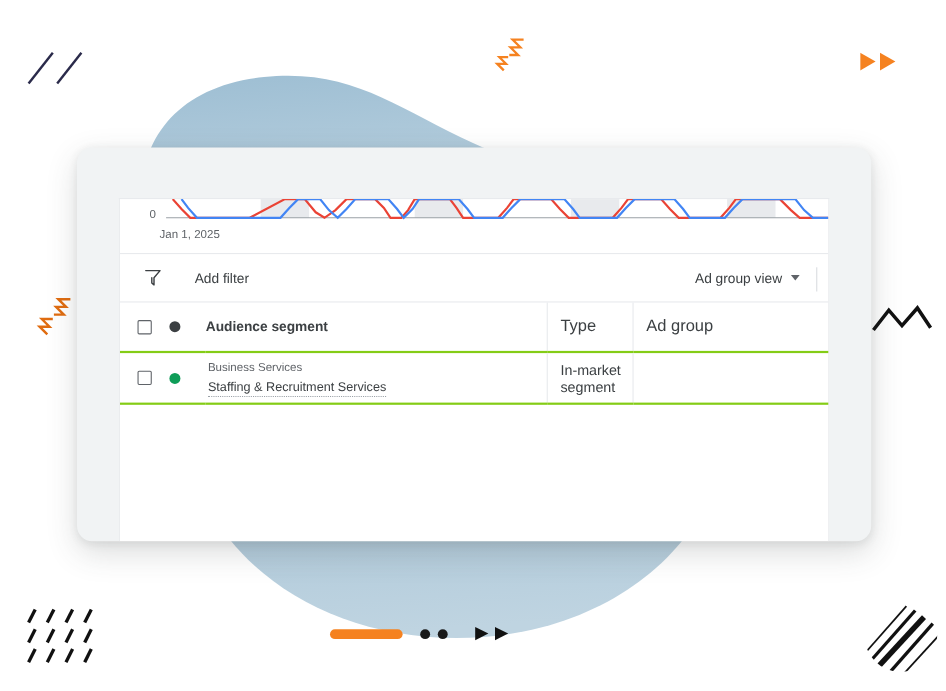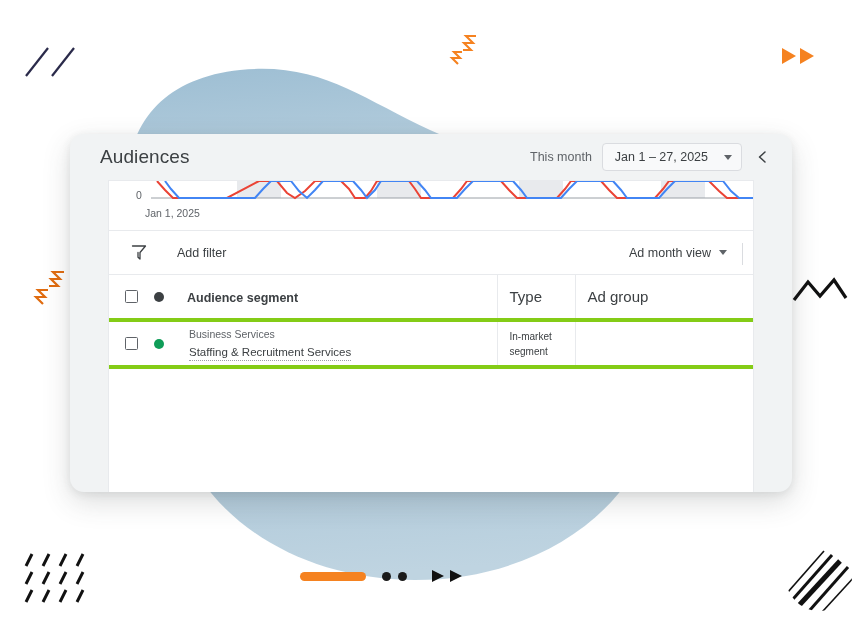--- a/index.html
+++ b/index.html
@@ -274,24 +274,6 @@
 
   <div id="card">
 
-    <div id="card-header">
-      <div id="page-title">Audiences</div>
-
-      <div id="header-right">
-        <span id="range-label">This month</span>
-
-        <div id="date-picker">
-          <span id="date-picker-value">Jan 1 – 27, 2025</span>
-          <span class="caret-down"></span>
-        </div>
-
-        <div id="collapse-btn">
-          <svg width="14" height="14" viewBox="0 0 14 14">
-            <polyline points="9,2 3.5,7 9,12" fill="none" stroke="#3c4043" stroke-width="1.5" stroke-linecap="round" stroke-linejoin="round"></polyline>
-          </svg>
-        </div>
-      </div>
-    </div>
 
     <div id="panel">
 

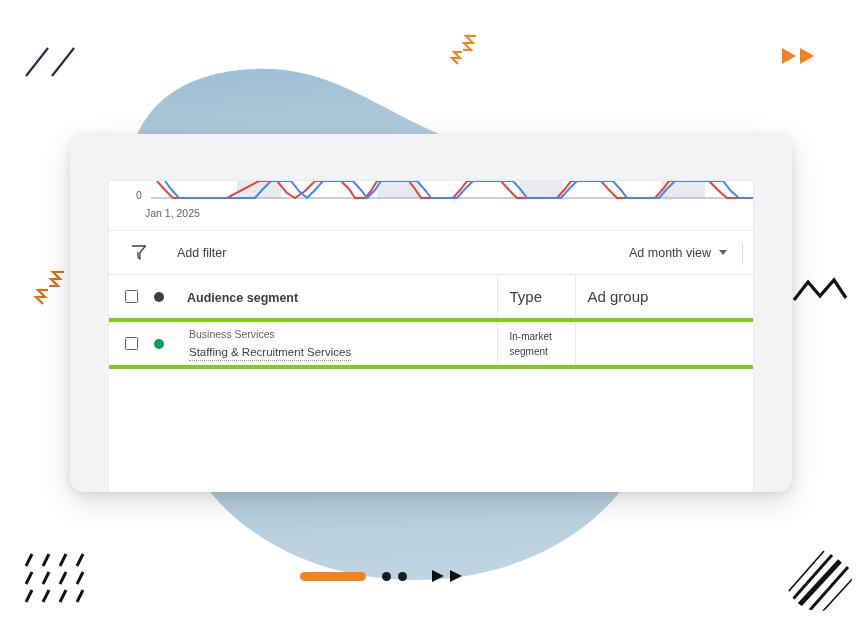--- a/index.html
+++ b/index.html
@@ -299,7 +299,7 @@
         <span id="add-filter-label">Add filter</span>
 
         <div id="view-select">
-          <span id="view-select-label">Ad month view</span>
+          <span id="view-select-label">Ad group view</span>
           <span class="caret-down"></span>
         </div>
         <div id="toolbar-divider"></div>

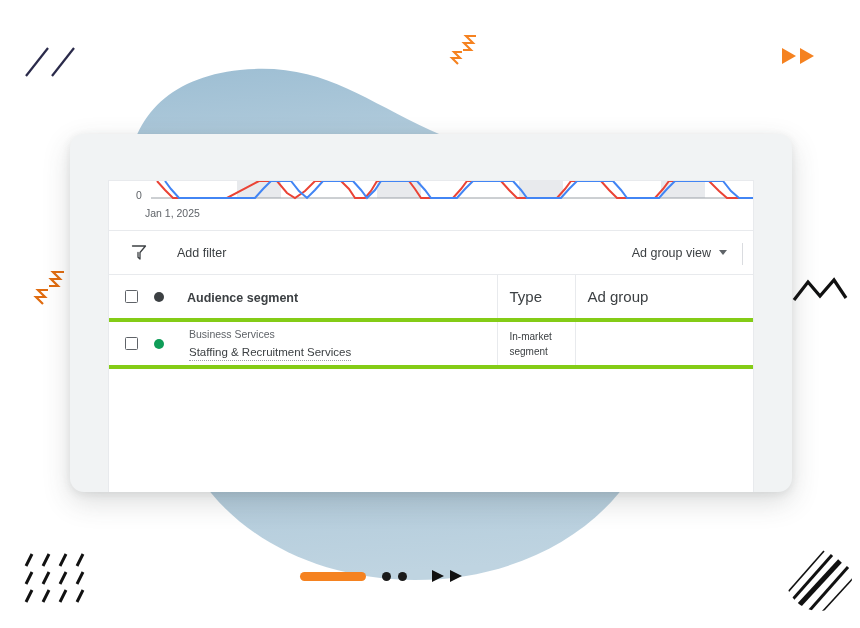--- a/index.html
+++ b/index.html
@@ -149,7 +149,7 @@
   #table col.c-grp  { width: 180px; }
 
   #table th, #table td {
-    border-bottom: 4px solid #84cc16;
+    border-bottom: 2px solid #84cc16;
     vertical-align: middle;
     text-align: left;
   }

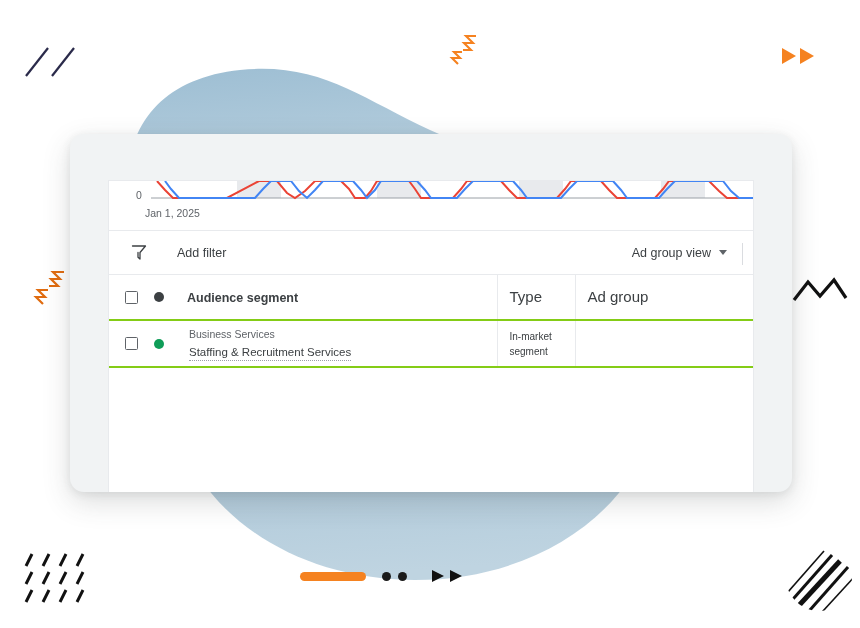--- a/index.html
+++ b/index.html
@@ -182,7 +182,7 @@
     display: inline-block;
     cursor: pointer;
   }
-  .type-text { font-size: 10px; color: #3c4043; line-height: 15px; }
+  .type-text { font-size: 13px; color: #3c4043; line-height: 15px; }
 
   
   #carousel { position: absolute; left: 300px; top: 568px; display: flex; align-items: center; gap: 16px; }

